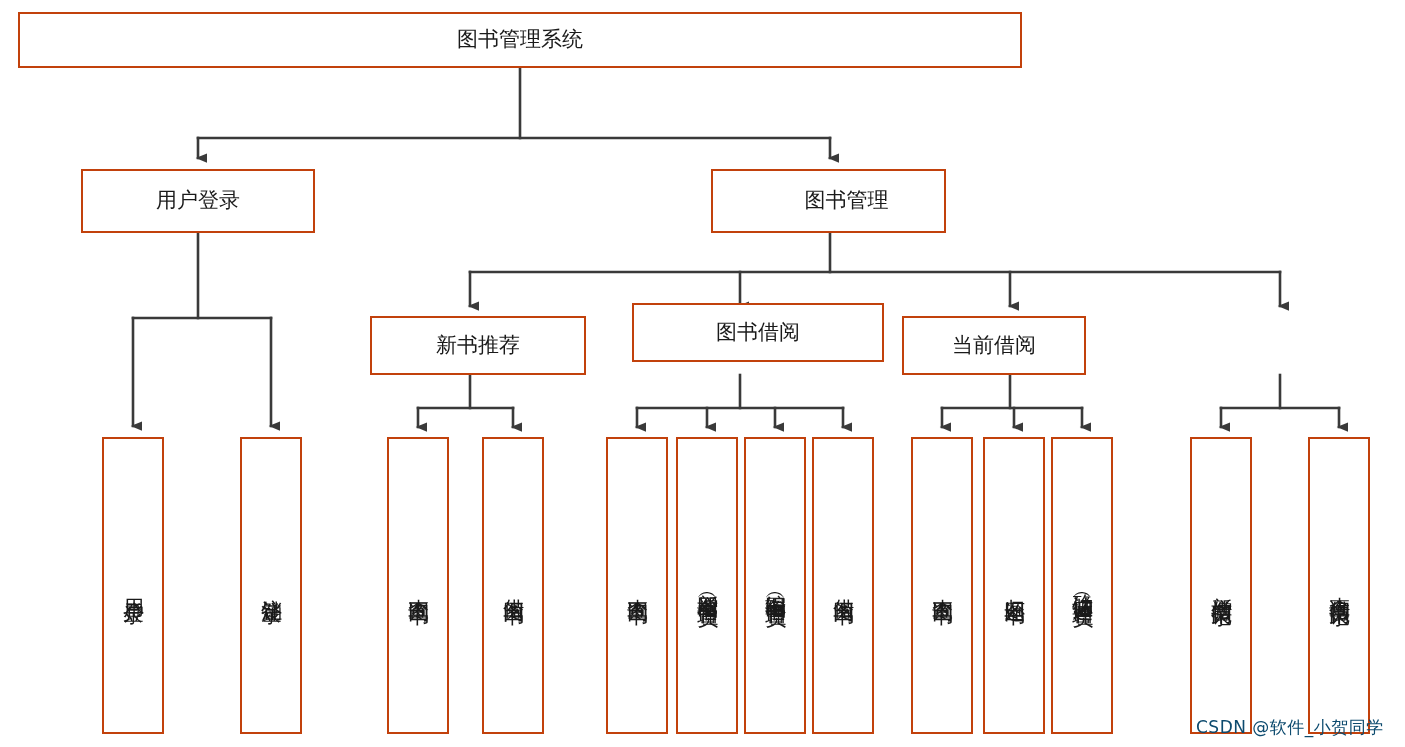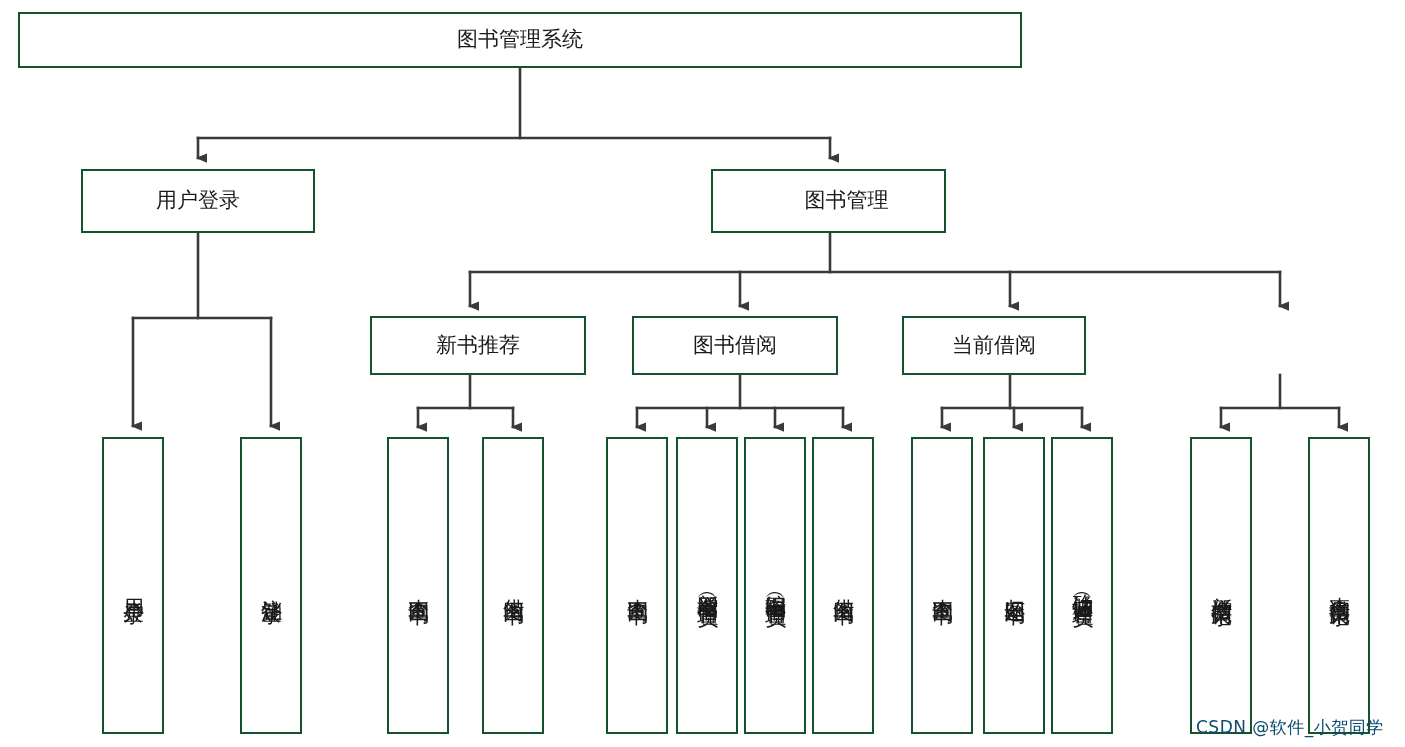--- a/index.html
+++ b/index.html
@@ -29,7 +29,7 @@
     position: absolute;
     box-sizing: border-box;
     background: #ffffff;
-    border: 2px solid #14532d;
+    border: 2px solid #c2410c;
     display: flex;
     align-items: center;
     justify-content: center;

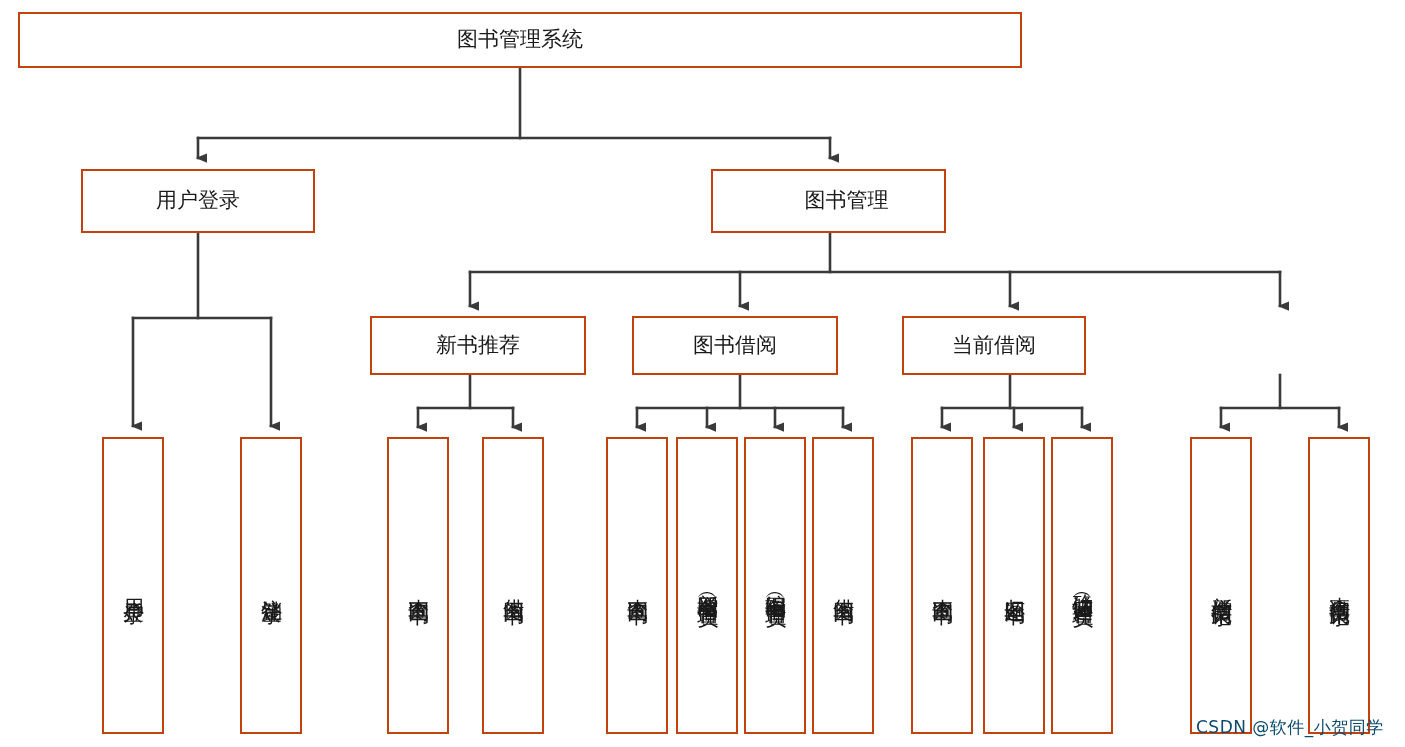--- a/index.html
+++ b/index.html
@@ -132,7 +132,7 @@
   <div class="node horizontal" style="left:370px; top:316px; width:216px; height:59px;">
     <span class="label">新书推荐</span>
   </div>
-  <div class="node horizontal" style="left:632px; top:316px; width:206px; height:59px;">
+  <div class="node horizontal" style="left:632px; top:303px; width:252px; height:59px;">
     <span class="label">图书借阅</span>
   </div>
   <div class="node horizontal" style="left:902px; top:316px; width:184px; height:59px;">

